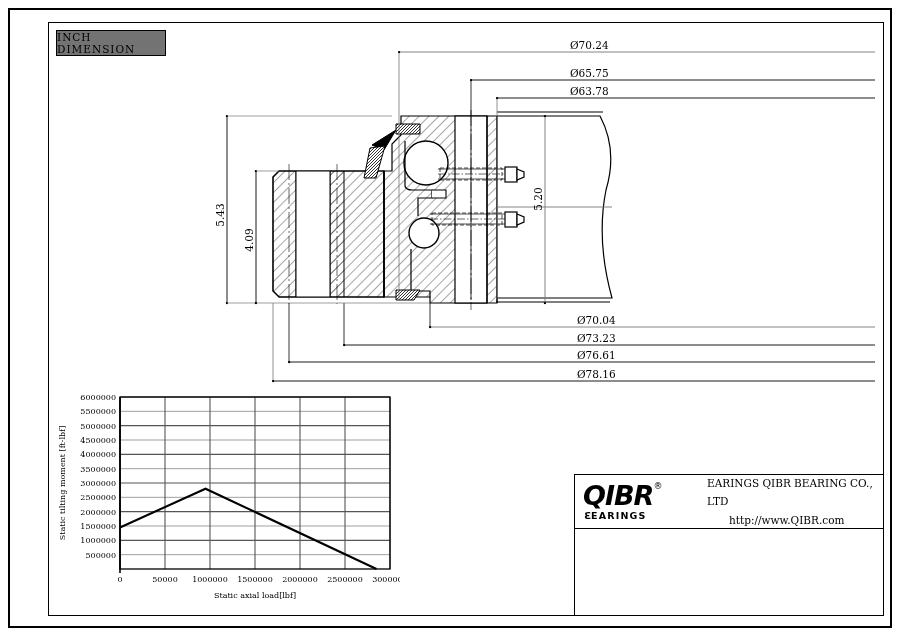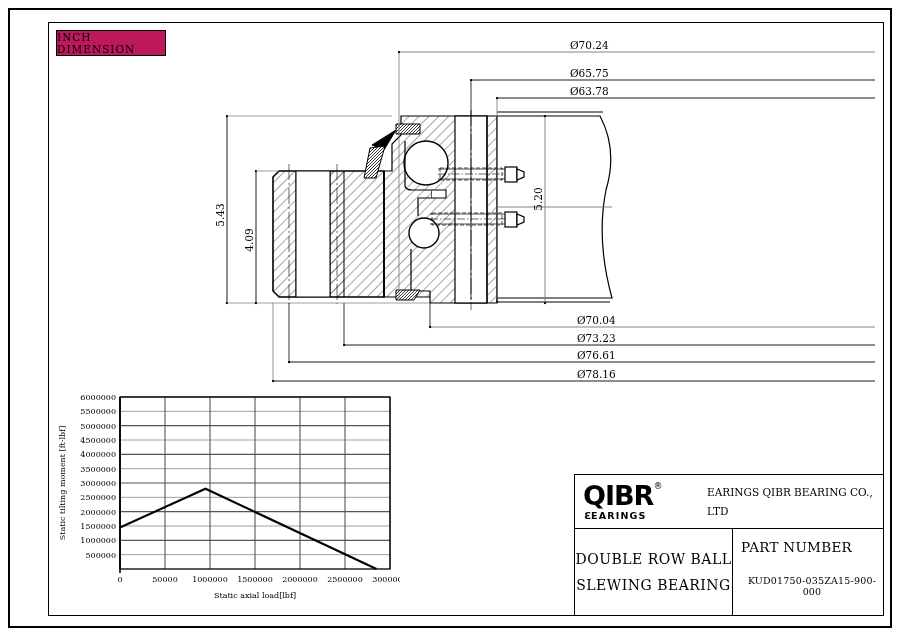--- a/index.html
+++ b/index.html
@@ -16,7 +16,7 @@
     position:absolute;left:56px;top:30px;width:110px;height:26px;
     border:1px solid #000;box-sizing:border-box;
     display:flex;align-items:center;justify-content:center;
-    font-size:10.5px;letter-spacing:1px;background:#be185d;
+    font-size:10.5px;letter-spacing:1px;background:#737373;
   }
 
   svg.layer{position:absolute;left:0;top:0;width:900px;height:636px;overflow:visible;}

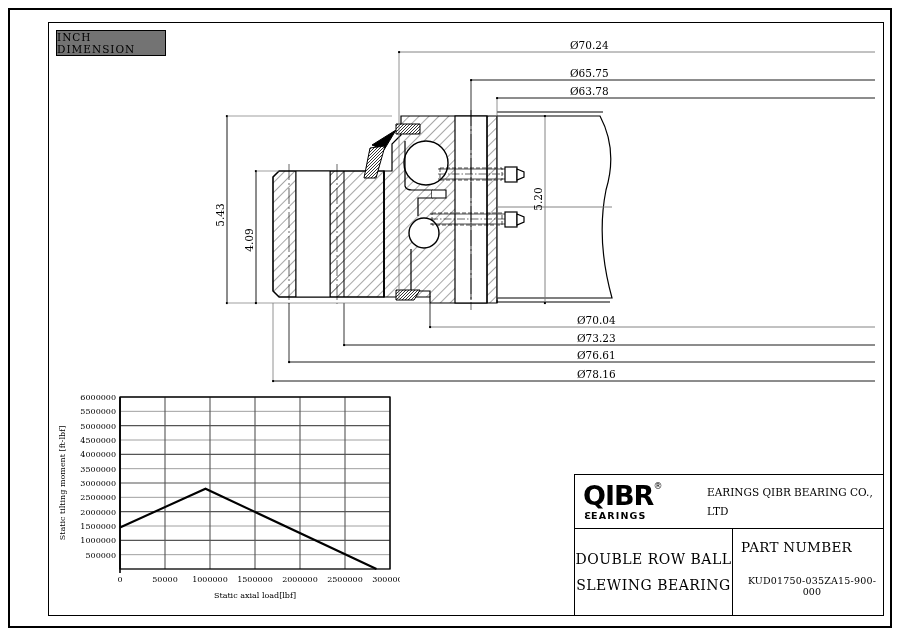--- a/index.html
+++ b/index.html
@@ -31,7 +31,7 @@
   .qibr-wrap{display:flex;align-items:flex-start;line-height:1;}
   .qibr{
     font-family:"DejaVu Sans","Liberation Sans",sans-serif;
-    font-weight:bold;font-size:27px;letter-spacing:-1px;
+    font-weight:bold;font-size:27px;letter-spacing:-1px;font-style:italic;
   }
   .reg{font-size:9px;vertical-align:super;font-family:"DejaVu Sans","Liberation Sans",sans-serif;}
   .bearings{

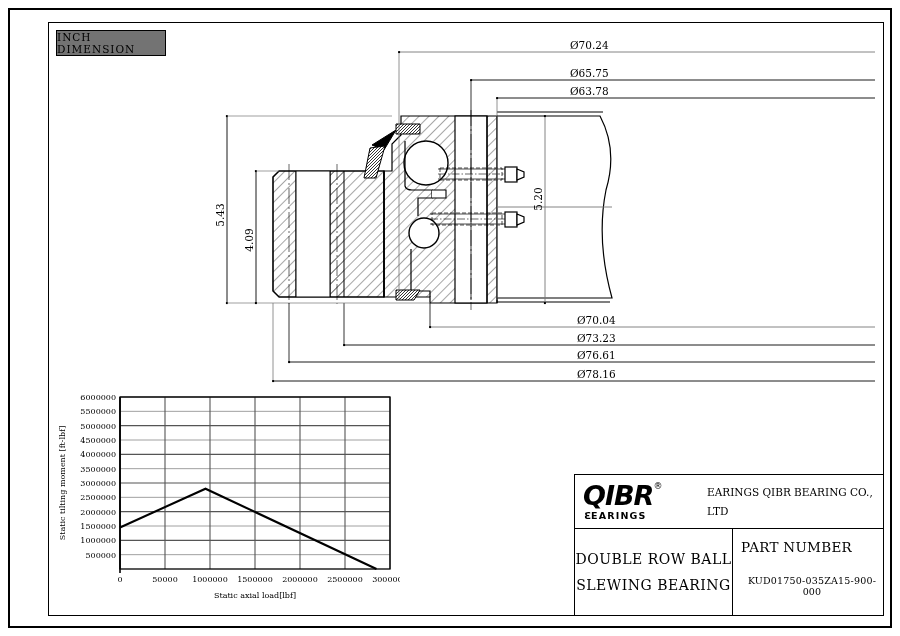--- a/index.html
+++ b/index.html
@@ -277,6 +277,7 @@
       </div>
       <div class="tb-company">
         <div>EARINGS QIBR BEARING CO., LTD</div>
+        <div class="url">http://www.QIBR.com</div>
       </div>
     </div>
     <div class="tb-bottom">

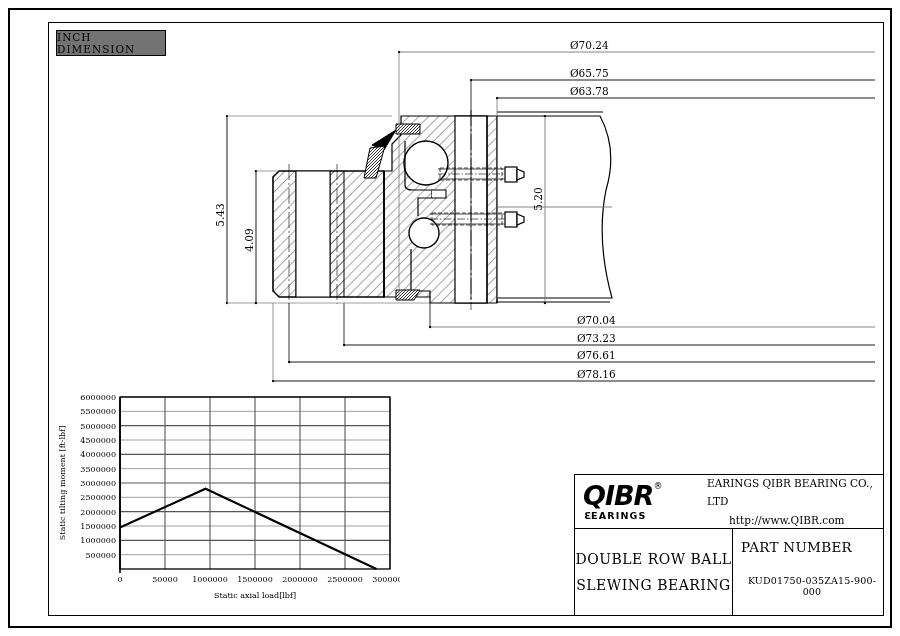--- a/index.html
+++ b/index.html
@@ -280,16 +280,6 @@
         <div class="url">http://www.QIBR.com</div>
       </div>
     </div>
-    <div class="tb-bottom">
-      <div class="tb-desc">
-        <div>DOUBLE ROW BALL</div>
-        <div>SLEWING BEARING</div>
-      </div>
-      <div class="tb-part">
-        <div class="tb-part-label">PART NUMBER</div>
-        <div class="tb-part-value">KUD01750-035ZA15-900-000</div>
-      </div>
-    </div>
   </div>
 
 </div>

